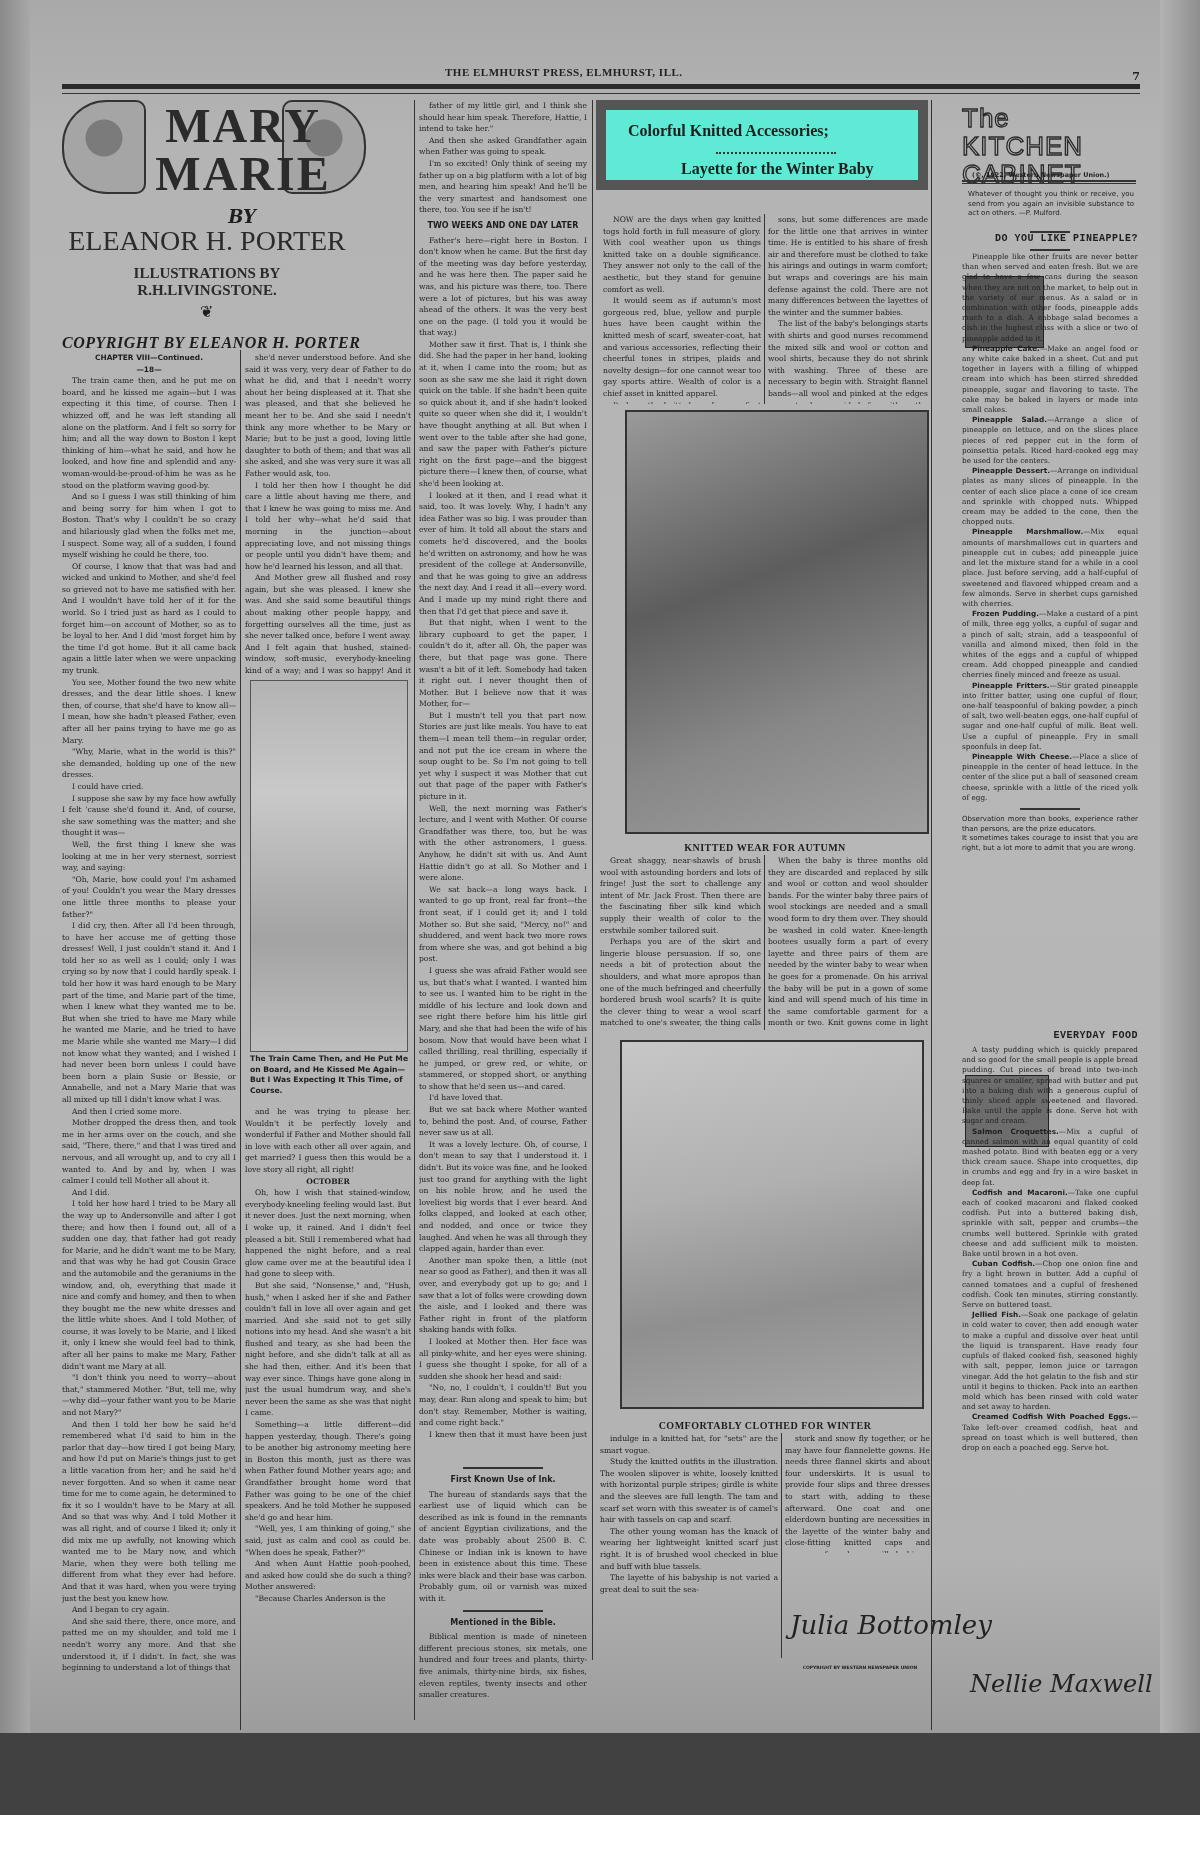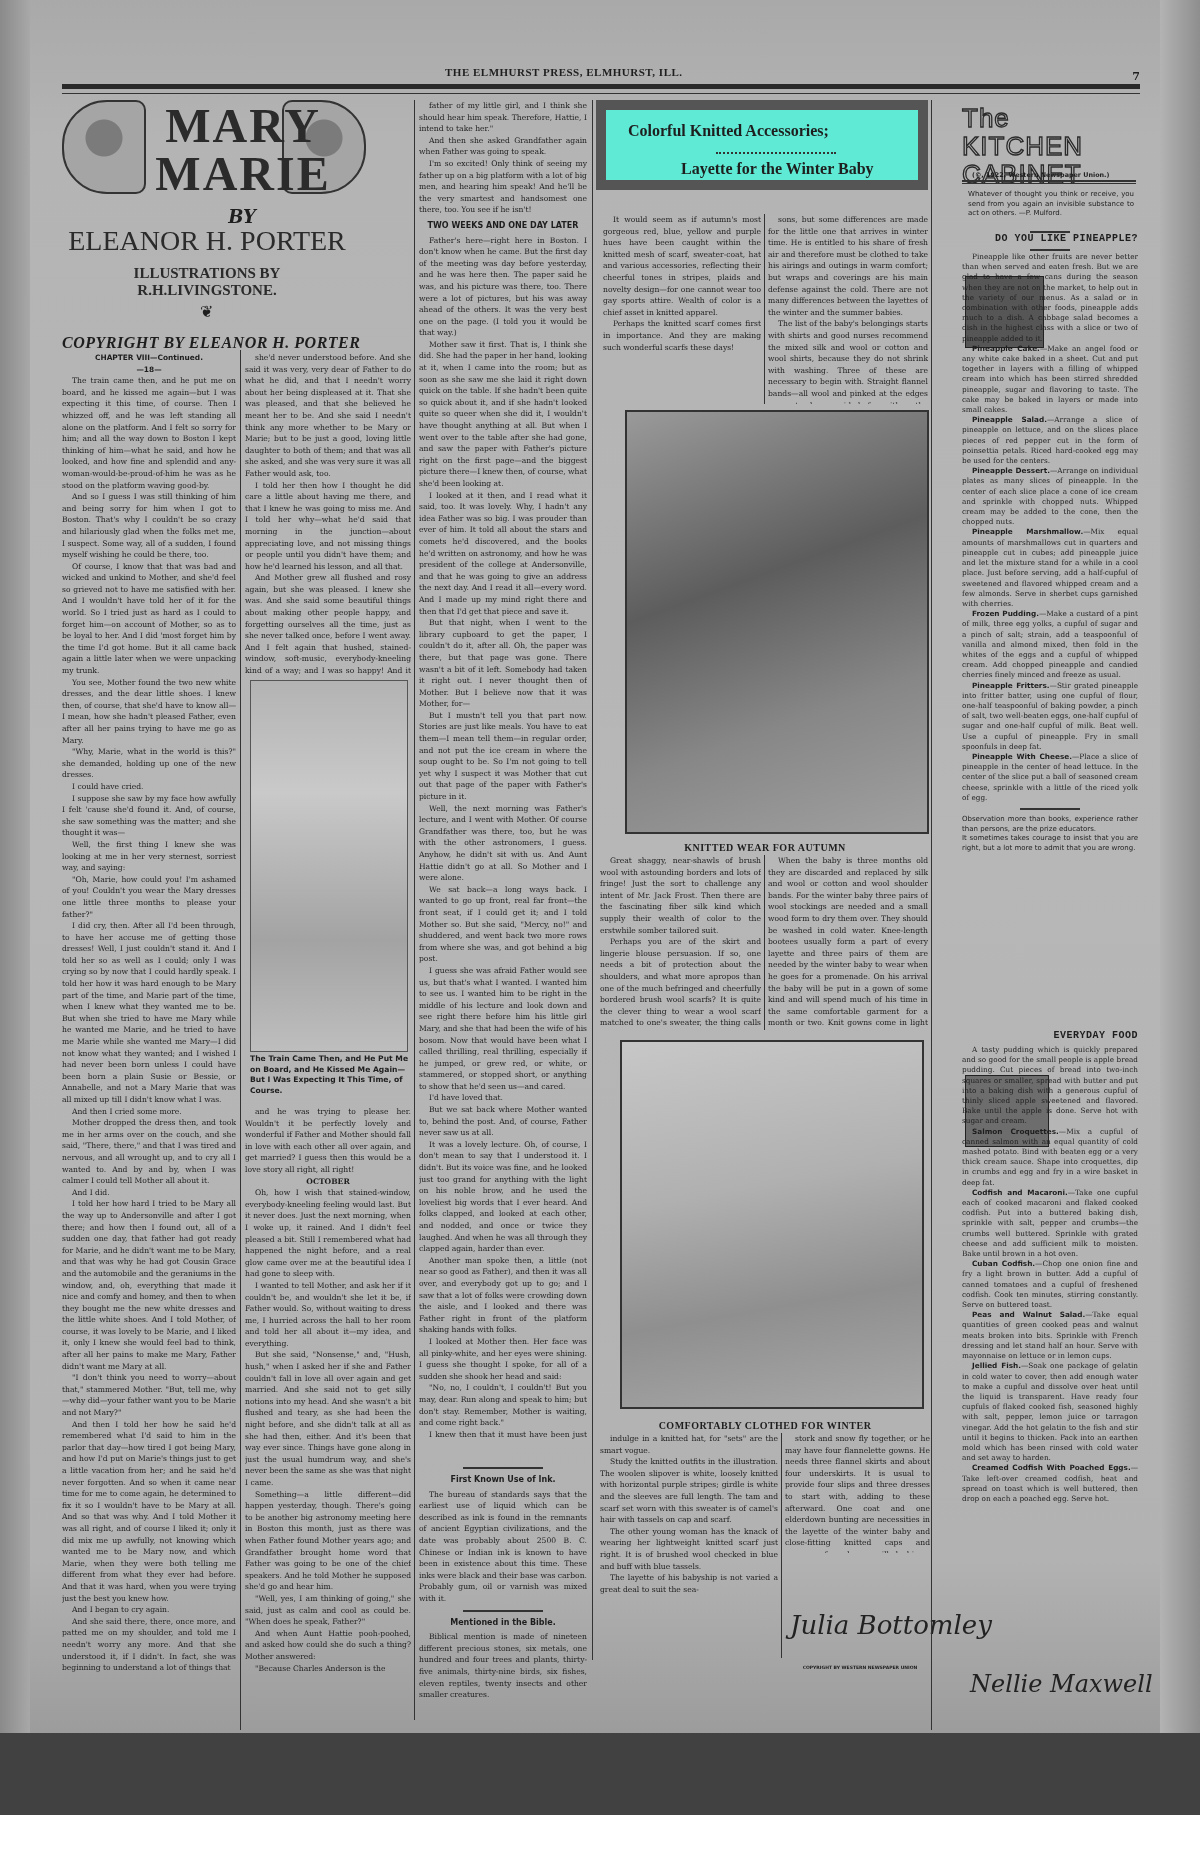--- a/index.html
+++ b/index.html
@@ -177,6 +177,7 @@
 </div>
 <div class="col" style="left:603px;top:214px;width:158px;height:190px;">
   <div id="fintroL">
+      <p>NOW are the days when gay knitted togs hold forth in full measure of glory. With cool weather upon us things knitted take on a double significance. They answer not only to the call of the aesthetic, but they stand for genuine comfort as well.</p>
       <p>It would seem as if autumn's most gorgeous red, blue, yellow and purple hues have been caught within the knitted mesh of scarf, sweater-coat, hat and various accessories, reflecting their cheerful tones in stripes, plaids and novelty design—for one cannot wear too gay sports attire. Wealth of color is a chief asset in knitted apparel.</p>
       <p>Perhaps the knitted scarf comes first in importance. And they are making such wonderful scarfs these days!</p>
     </div>

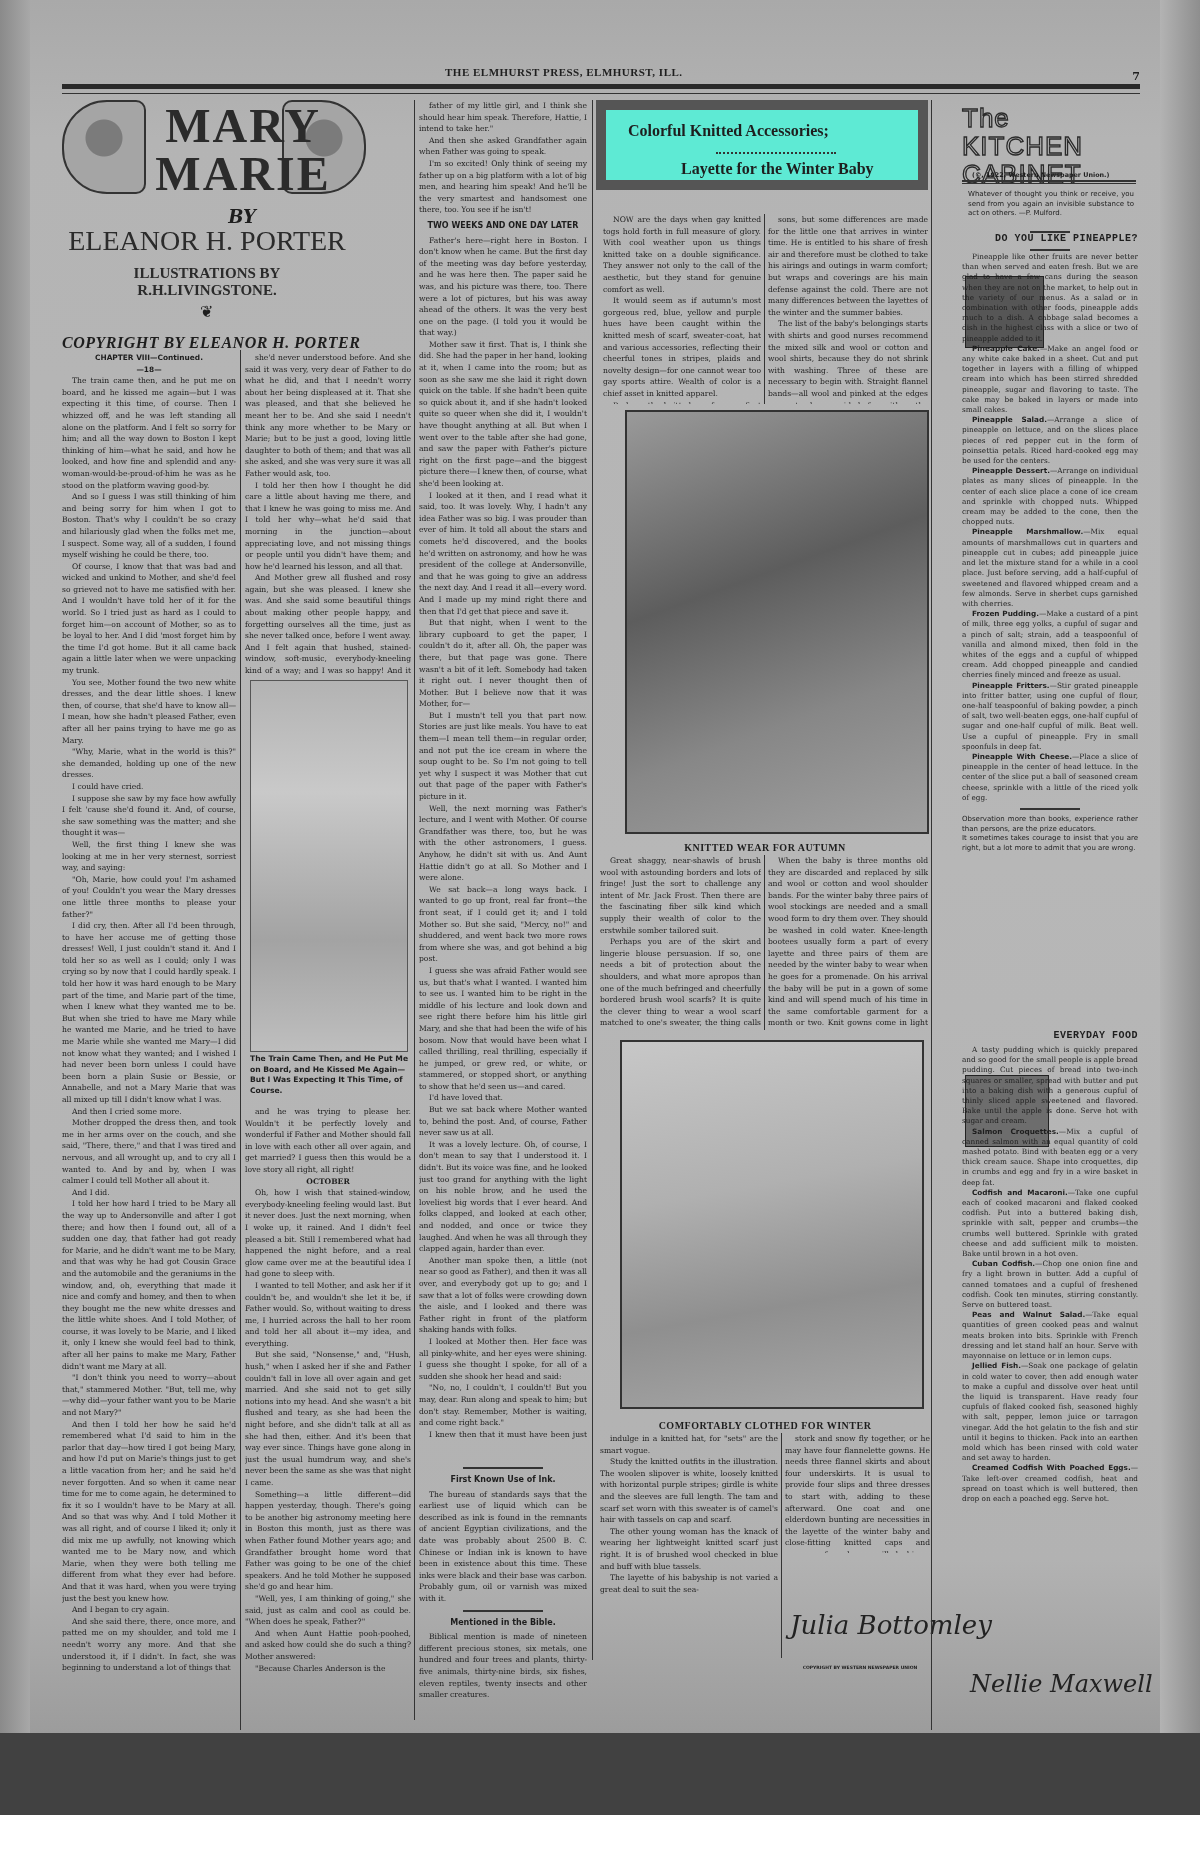--- a/index.html
+++ b/index.html
@@ -124,7 +124,6 @@
       <p>and he was trying to please her. Wouldn't it be perfectly lovely and wonderful if Father and Mother should fall in love with each other all over again, and get married? I guess then this would be a love story all right, all right!</p>
       <p style="text-align: center; font-weight: bold; text-indent: 0px;">OCTOBER</p>
       <p>Oh, how I wish that stained-window, everybody-kneeling feeling would last. But it never does. Just the next morning, when I woke up, it rained. And I didn't feel pleased a bit. Still I remembered what had happened the night before, and a real glow came over me at the beautiful idea I had gone to sleep with.</p>
-      <p>I wanted to tell Mother, and ask her if it couldn't be, and wouldn't she let it be, if Father would. So, without waiting to dress me, I hurried across the hall to her room and told her all about it—my idea, and everything.</p>
       <p>But she said, "Nonsense," and, "Hush, hush," when I asked her if she and Father couldn't fall in love all over again and get married. And she said not to get silly notions into my head. And she wasn't a bit flushed and teary, as she had been the night before, and she didn't talk at all as she had then, either. And it's been that way ever since. Things have gone along in just the usual humdrum way, and she's never been the same as she was that night I came.</p>
       <p>Something—a little different—did happen yesterday, though. There's going to be another big astronomy meeting here in Boston this month, just as there was when Father found Mother years ago; and Grandfather brought home word that Father was going to be one of the chief speakers. And he told Mother he supposed she'd go and hear him.</p>
       <p>"Well, yes, I am thinking of going," she said, just as calm and cool as could be. "When does he speak, Father?"</p>

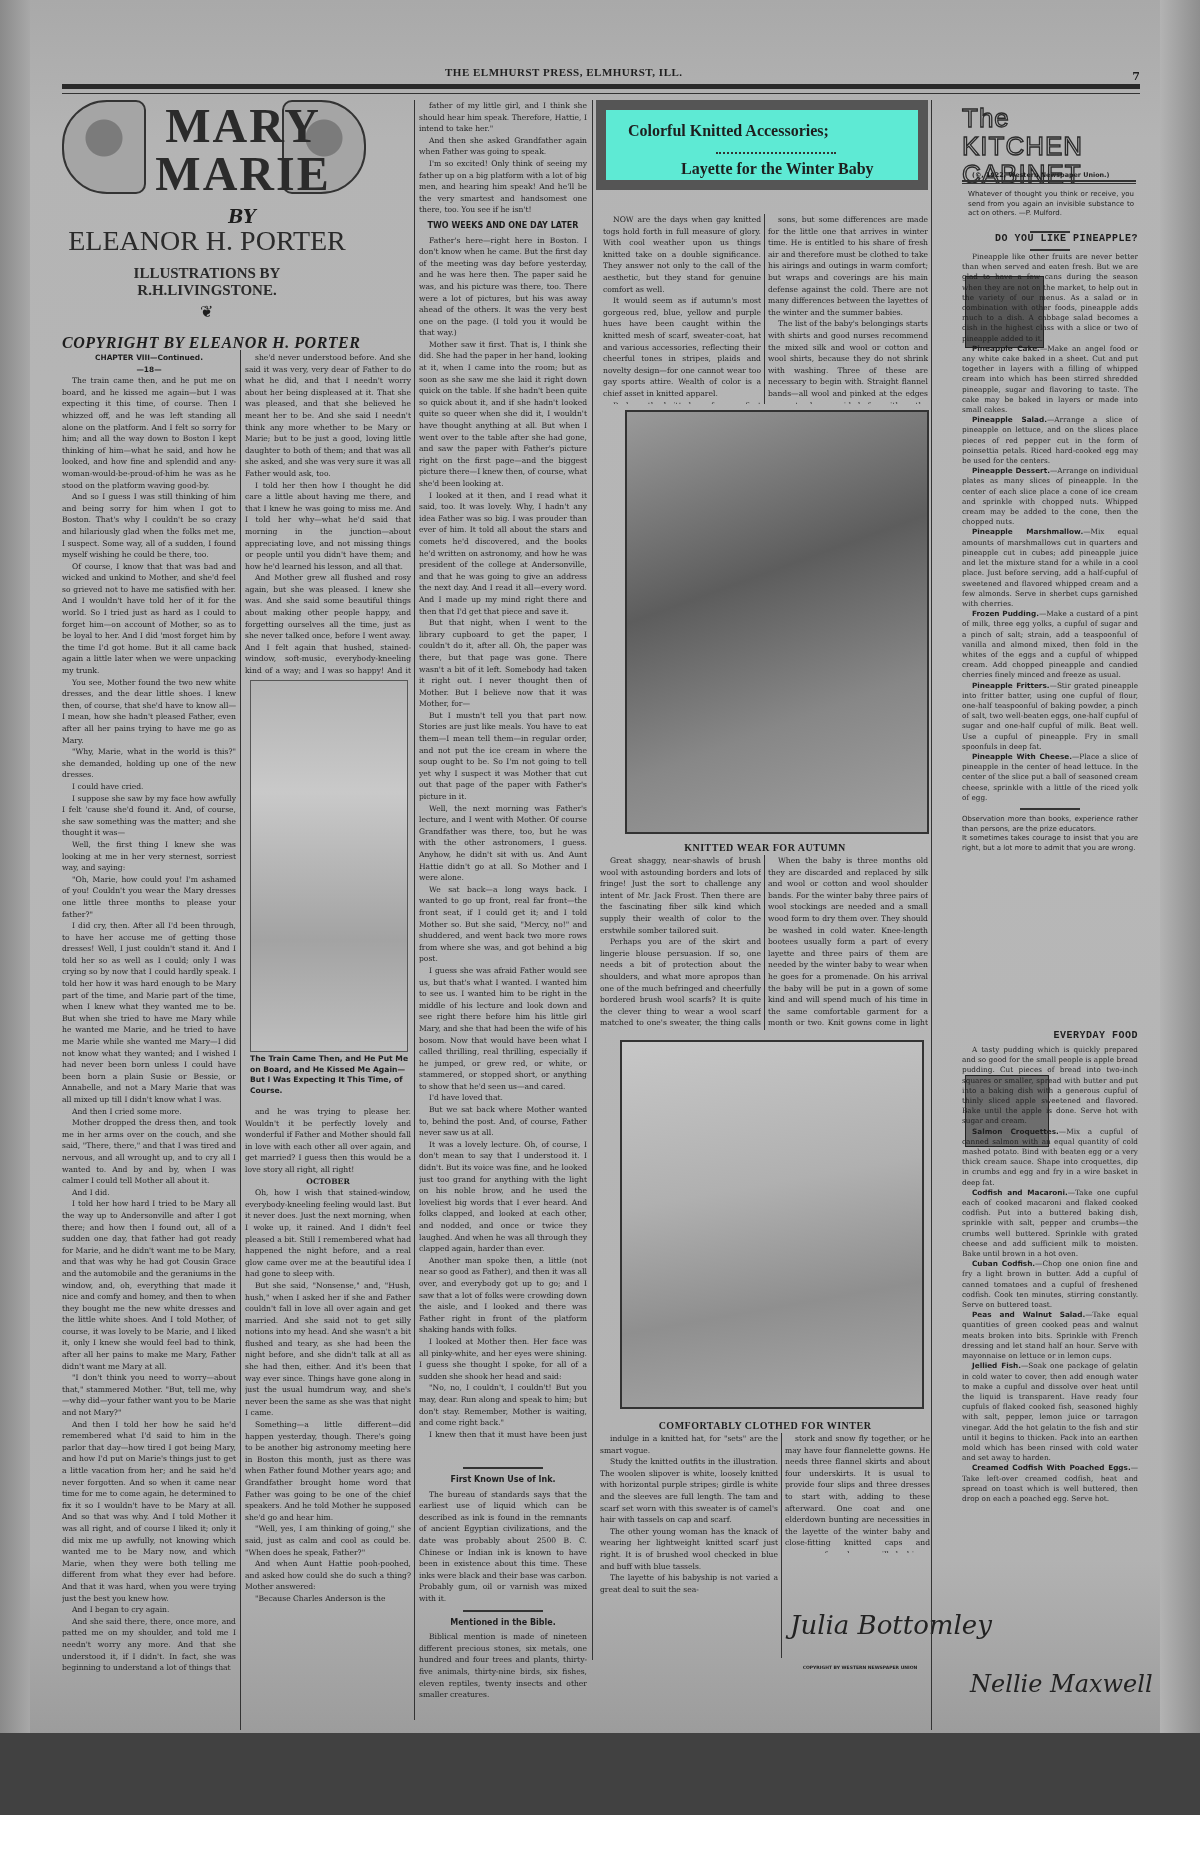--- a/index.html
+++ b/index.html
@@ -256,7 +256,6 @@
       <p><b>Salmon Croquettes.</b><span>—Mix a cupful of canned salmon with an equal quantity of cold mashed potato. Bind with beaten egg or a very thick cream sauce. Shape into croquettes, dip in crumbs and egg and fry in a wire basket in deep fat.</span></p>
       <p><b>Codfish and Macaroni.</b><span>—Take one cupful each of cooked macaroni and flaked cooked codfish. Put into a buttered baking dish, sprinkle with salt, pepper and crumbs—the crumbs well buttered. Sprinkle with grated cheese and add sufficient milk to moisten. Bake until brown in a hot oven.</span></p>
       <p><b>Cuban Codfish.</b><span>—Chop one onion fine and fry a light brown in butter. Add a cupful of canned tomatoes and a cupful of freshened codfish. Cook ten minutes, stirring constantly. Serve on buttered toast.</span></p>
-      <p><b>Peas and Walnut Salad.</b><span>—Take equal quantities of green cooked peas and walnut meats broken into bits. Sprinkle with French dressing and let stand half an hour. Serve with mayonnaise on lettuce or in lemon cups.</span></p>
       <p><b>Jellied Fish.</b><span>—Soak one package of gelatin in cold water to cover, then add enough water to make a cupful and dissolve over heat until the liquid is transparent. Have ready four cupfuls of flaked cooked fish, seasoned highly with salt, pepper, lemon juice or tarragon vinegar. Add the hot gelatin to the fish and stir until it begins to thicken. Pack into an earthen mold which has been rinsed with cold water and set away to harden.</span></p>
       <p><b>Creamed Codfish With Poached Eggs.</b><span>—Take left-over creamed codfish, heat and spread on toast which is well buttered, then drop on each a poached egg. Serve hot.</span></p>
     </div>

